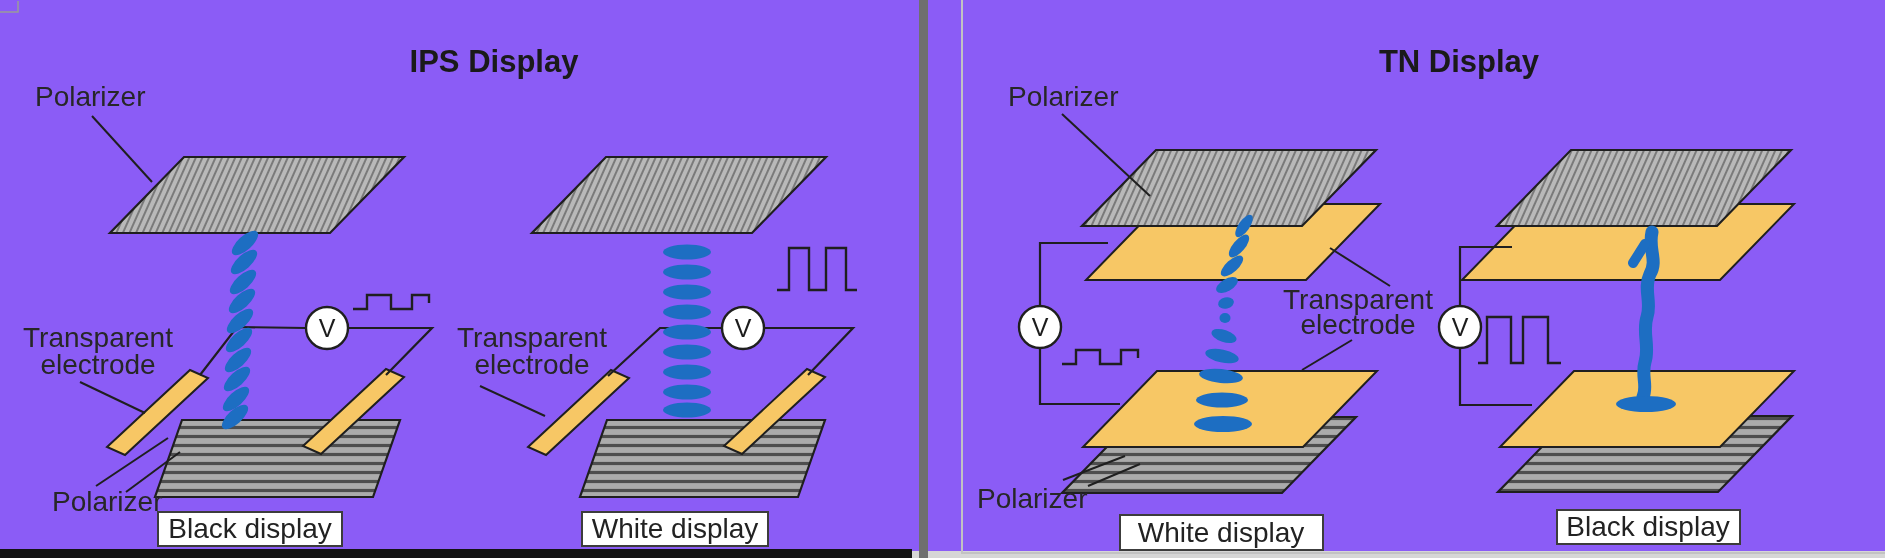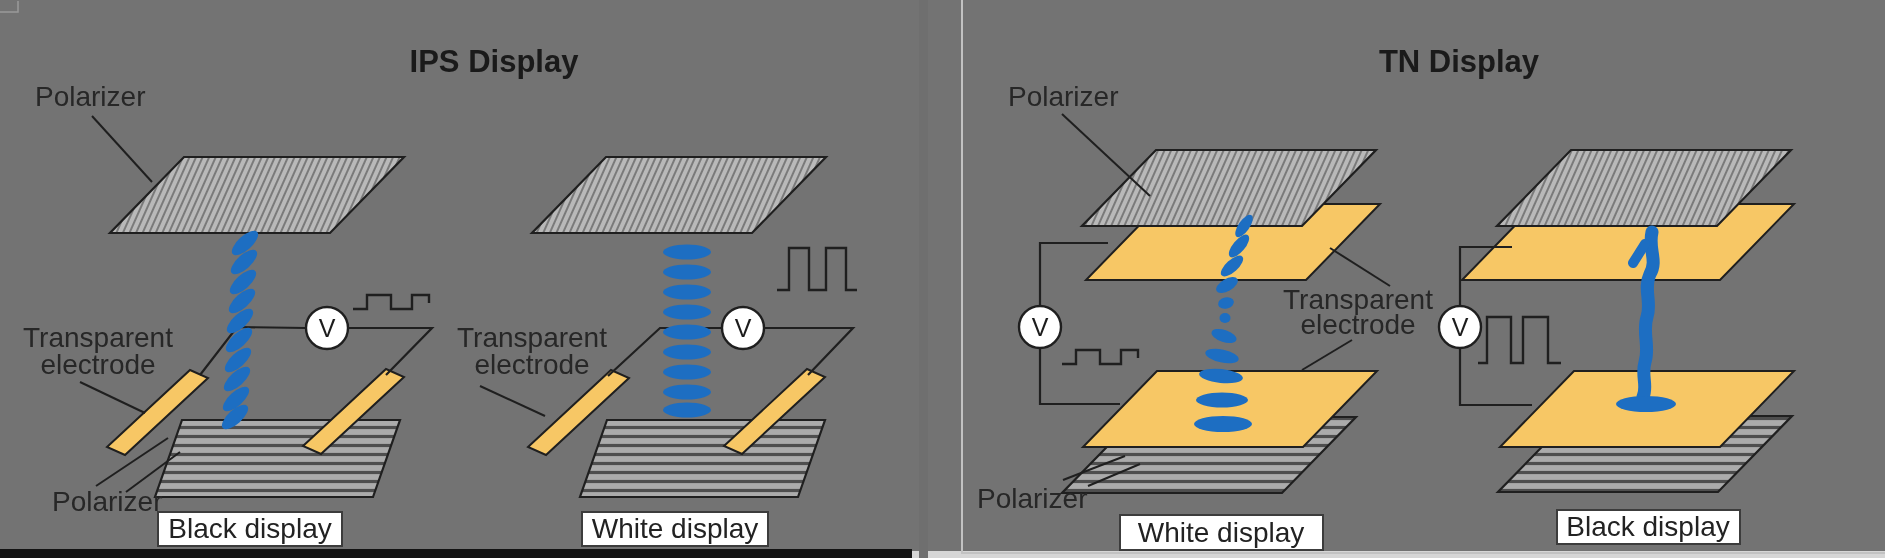--- a/index.html
+++ b/index.html
@@ -3,7 +3,7 @@
 <meta charset="utf-8">
 <style>
   html,body{margin:0;padding:0;background:#fff;}
-  .stage{position:relative;width:1885px;height:558px;background:#737373;overflow:hidden;
+  .stage{position:relative;width:1885px;height:558px;background:#8b5cf6;overflow:hidden;
          font-family:"Liberation Sans", sans-serif;}
   svg{display:block}
   .gray-plate{fill:url(#hatchDiag);stroke:var(--outline);stroke-width:2.2;}

